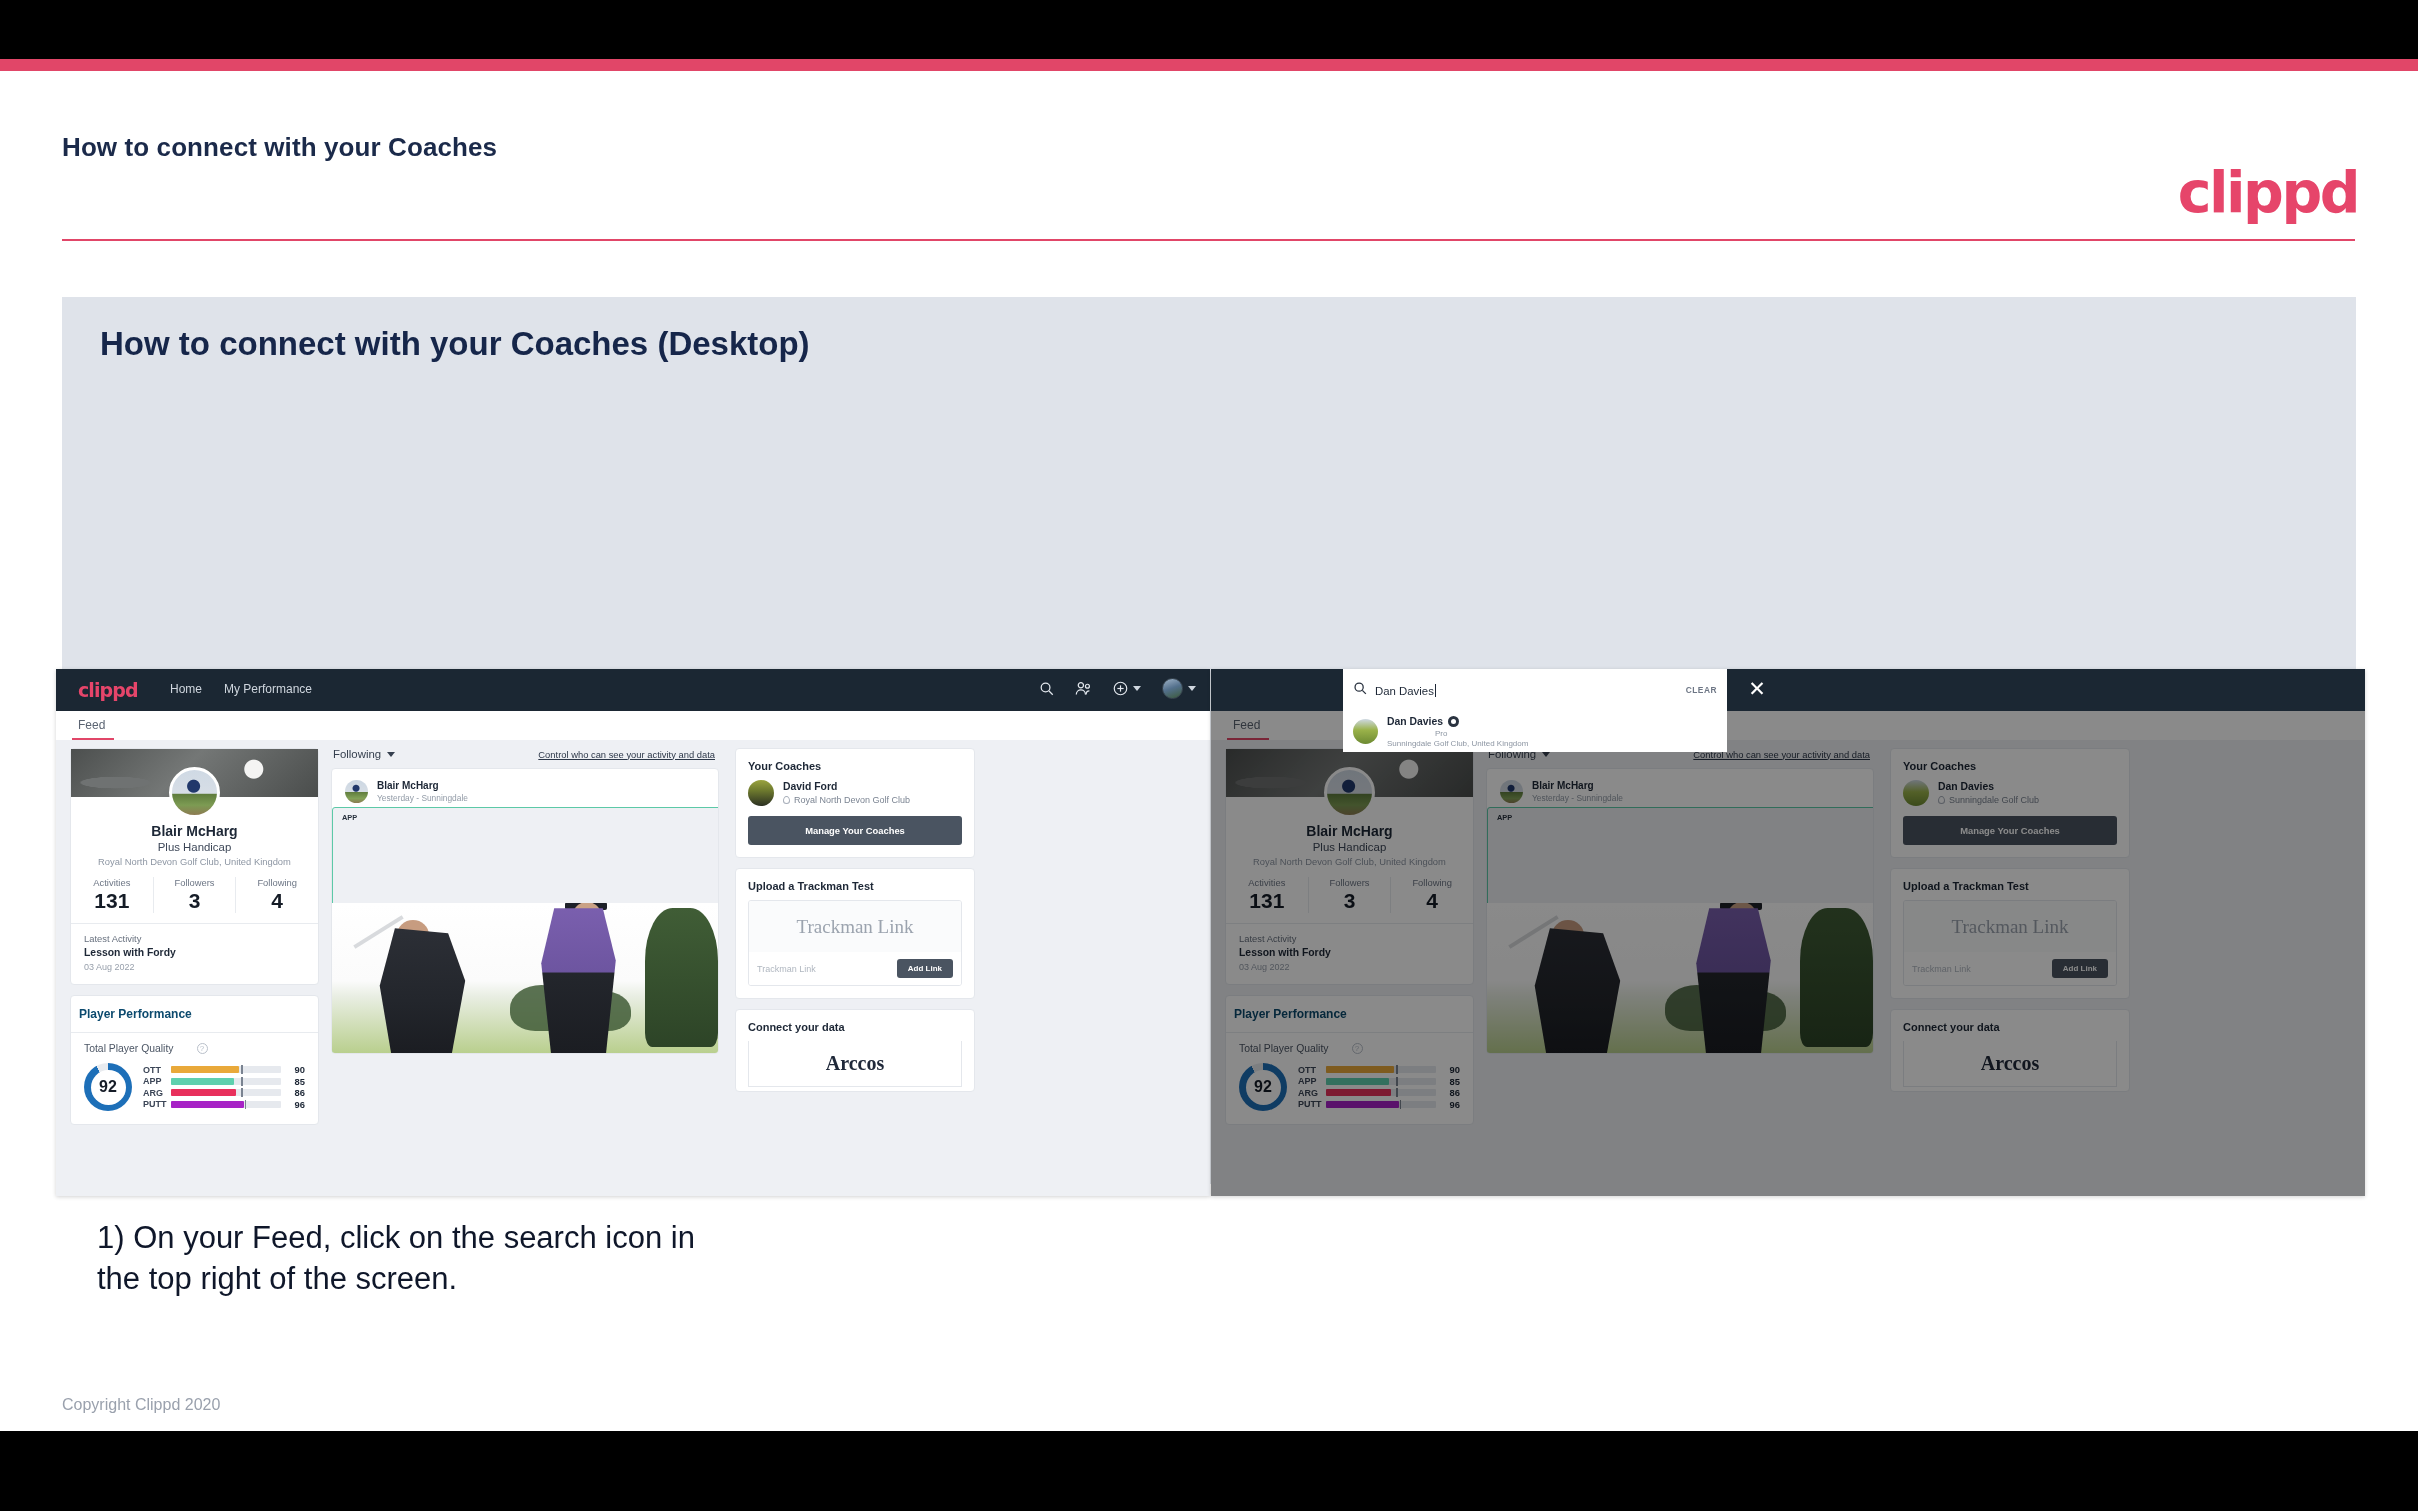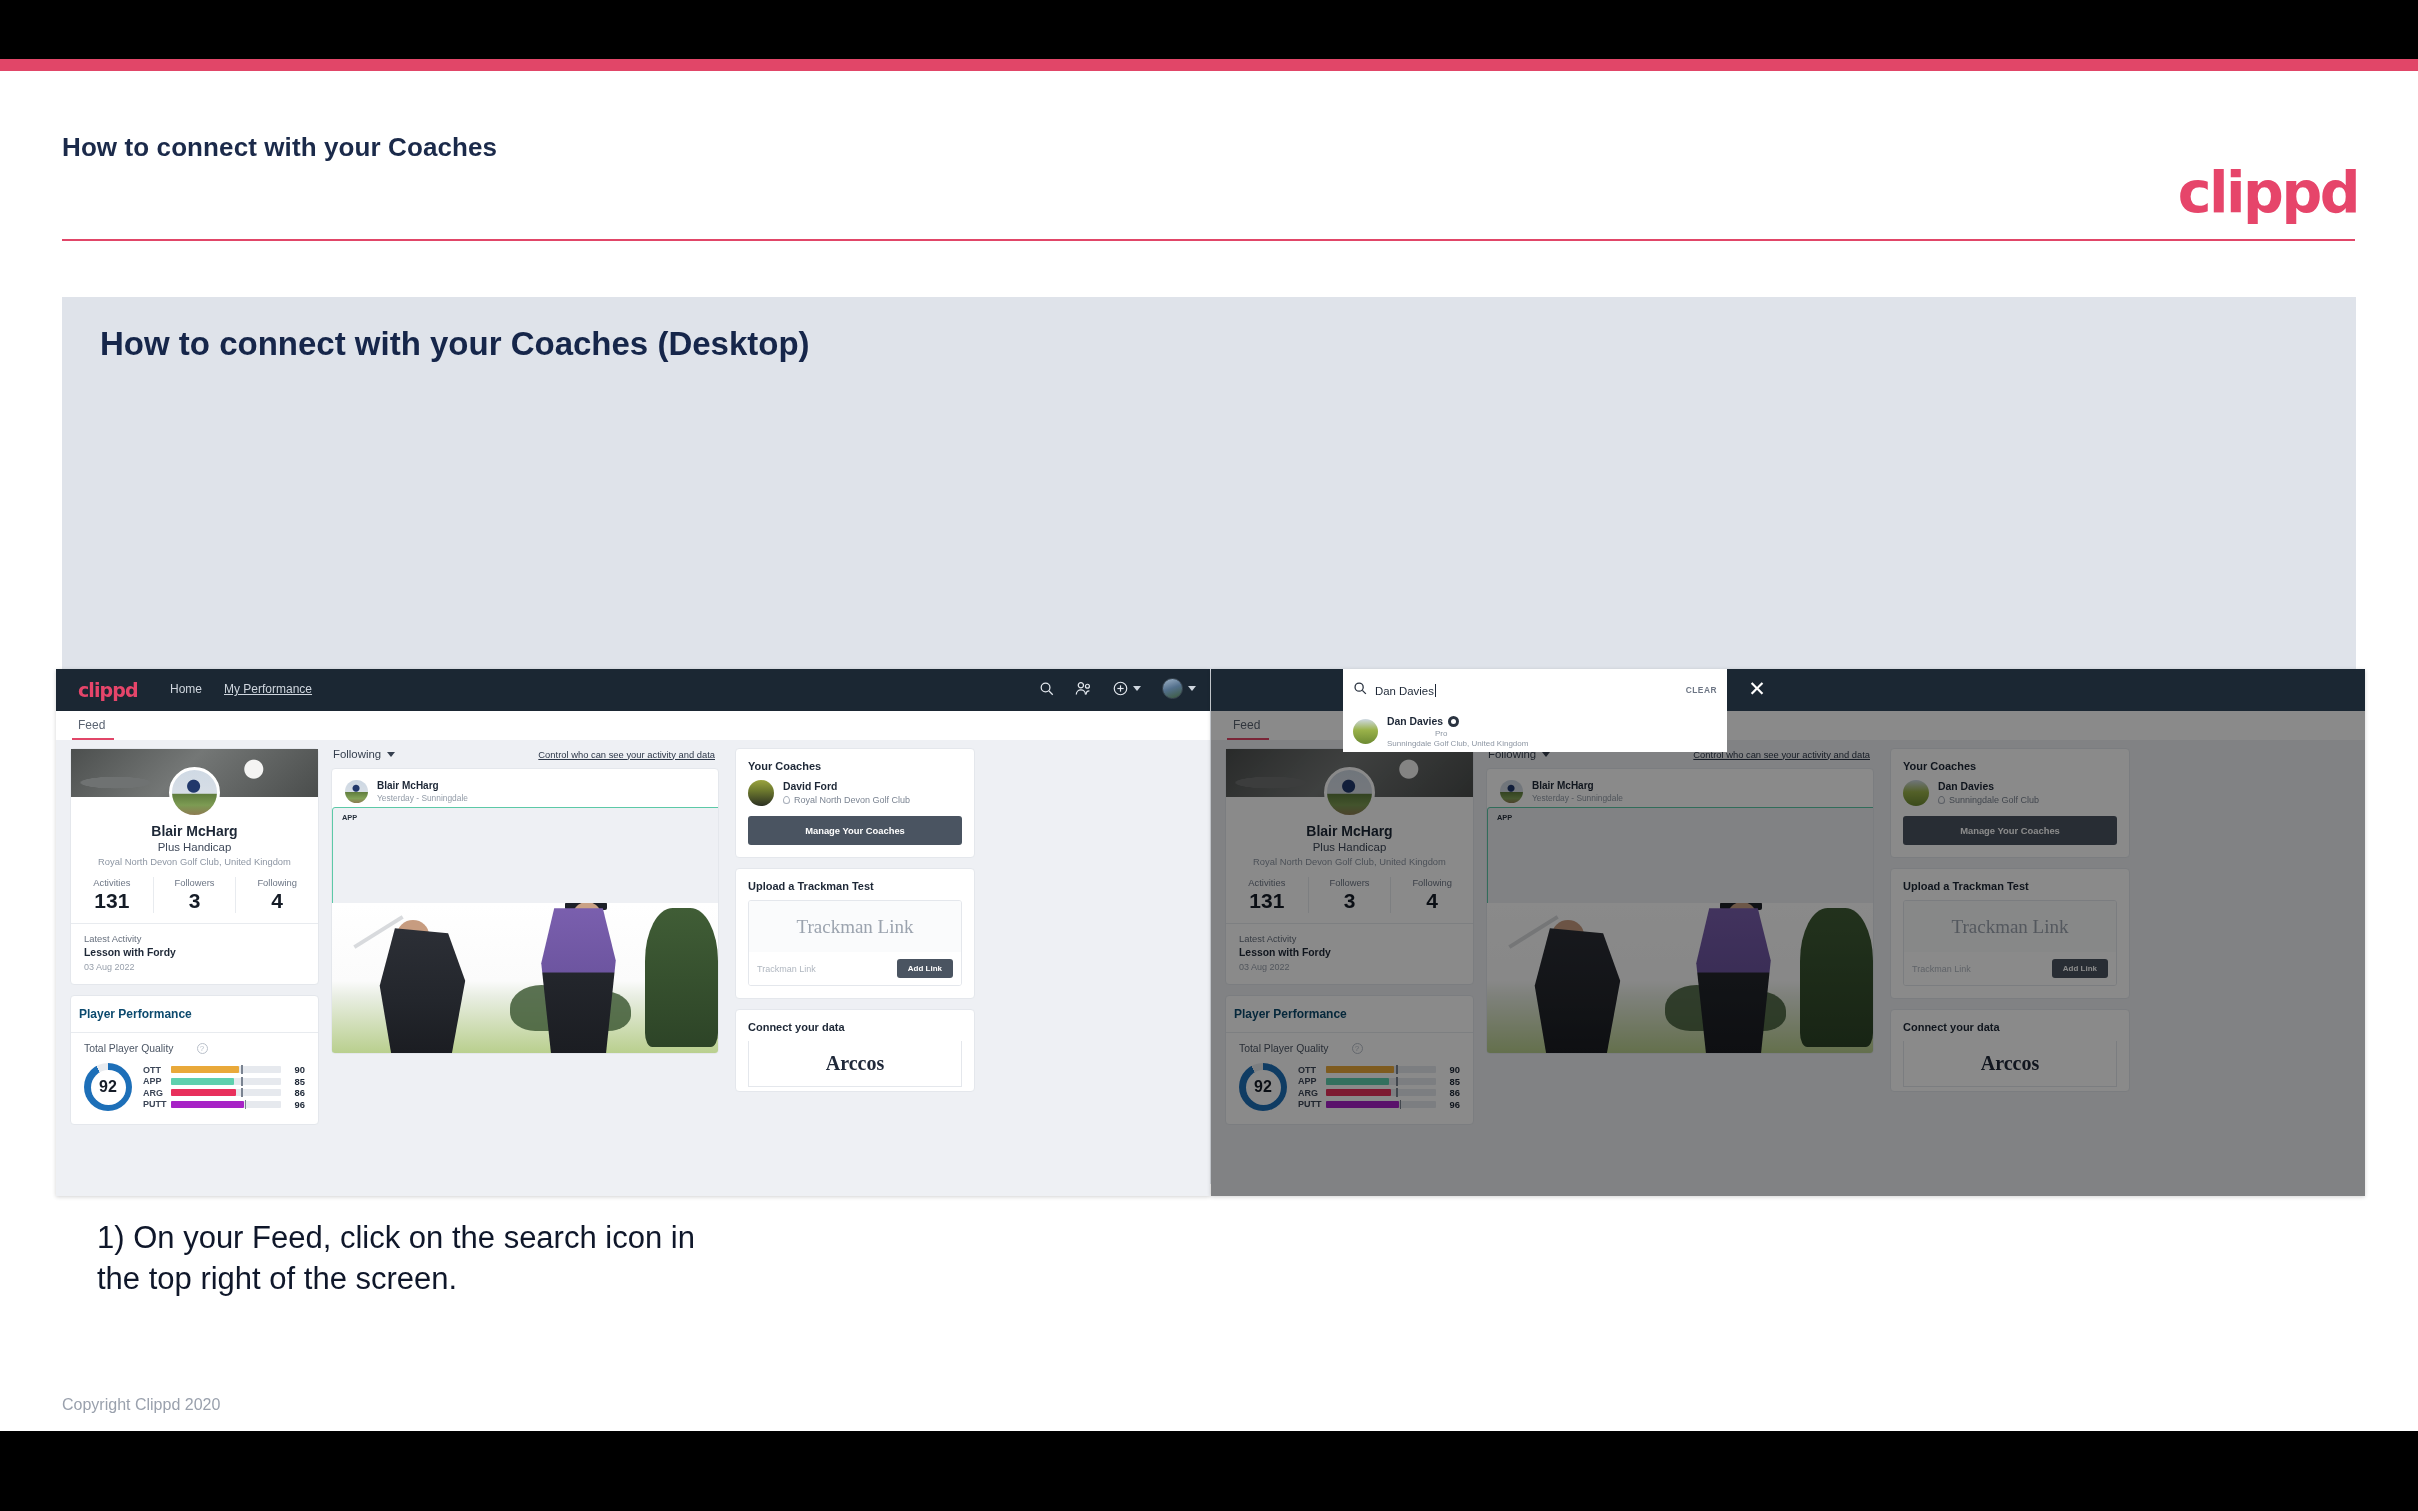--- a/index.html
+++ b/index.html
@@ -63,7 +63,7 @@
   }
   .appnav .nlink { position:absolute; top:13px; font-size:12px; color:#cfd6de; }
   .appnav .nlink.a { left:114px; }
-  .appnav .nlink.b { left:168px;text-decoration:underline; }
+  .appnav .nlink.b { left:168px; }
   .navicons { position:absolute; right:14px; top:9px; display:flex; align-items:center; gap:21px; }
   .navicons svg { display:block; }
   .avatar-nav {

